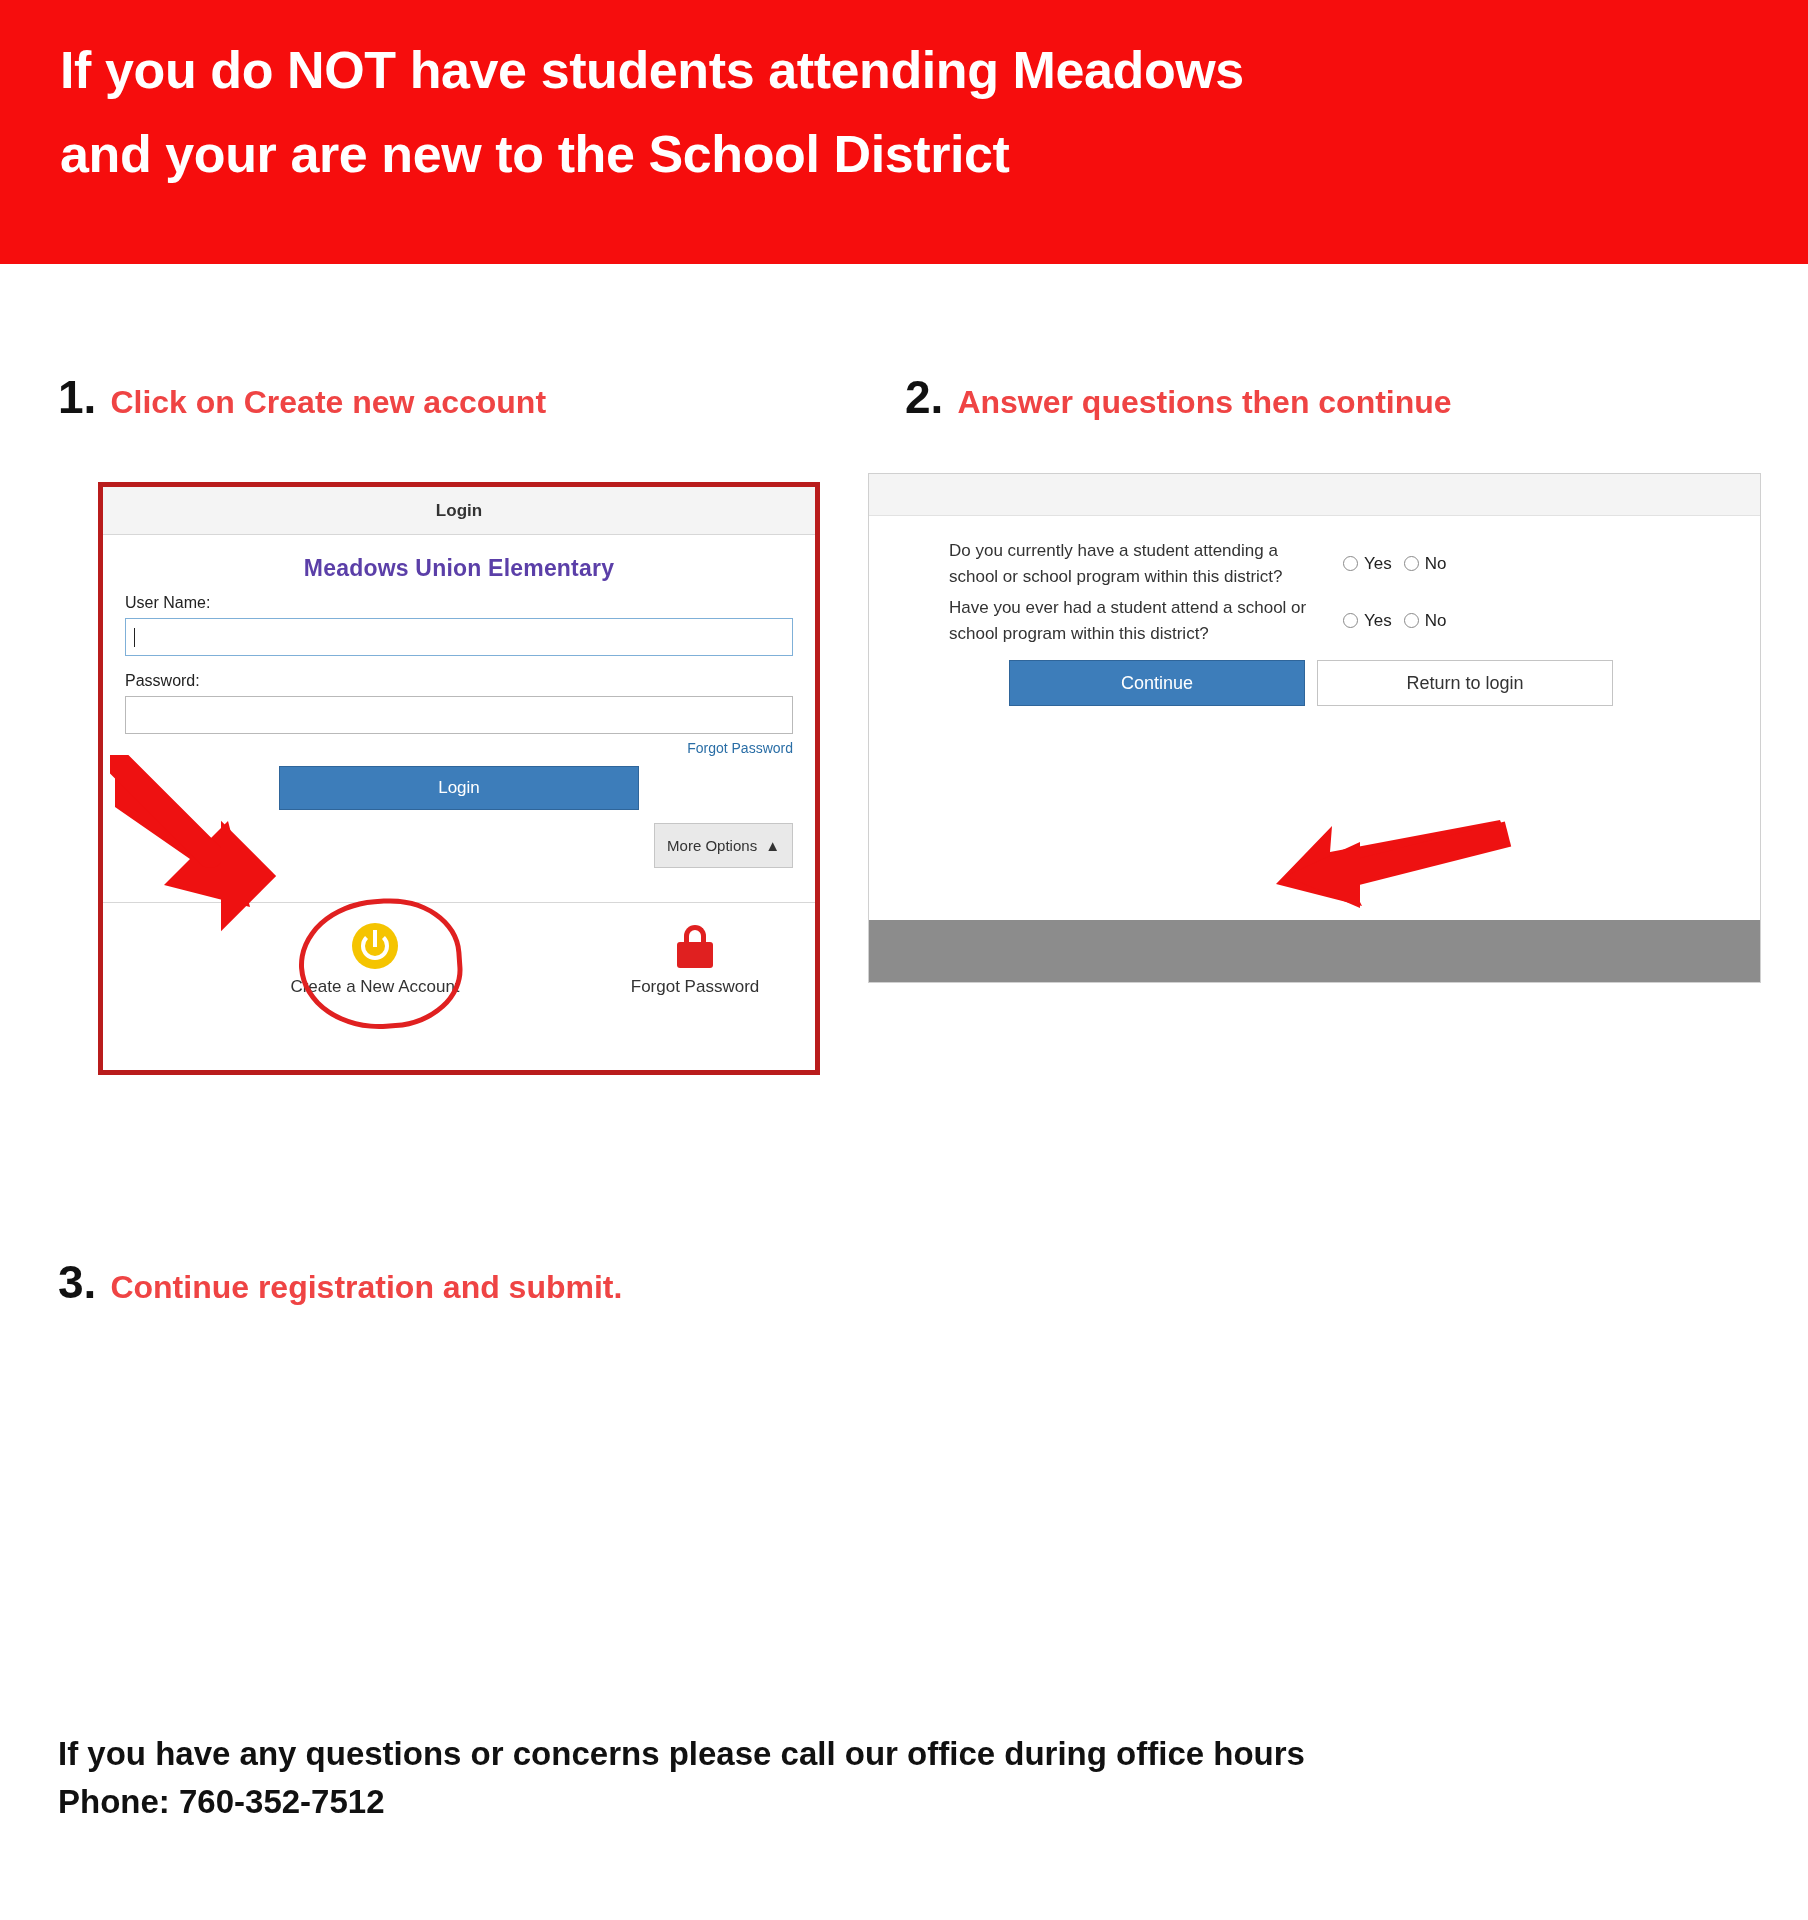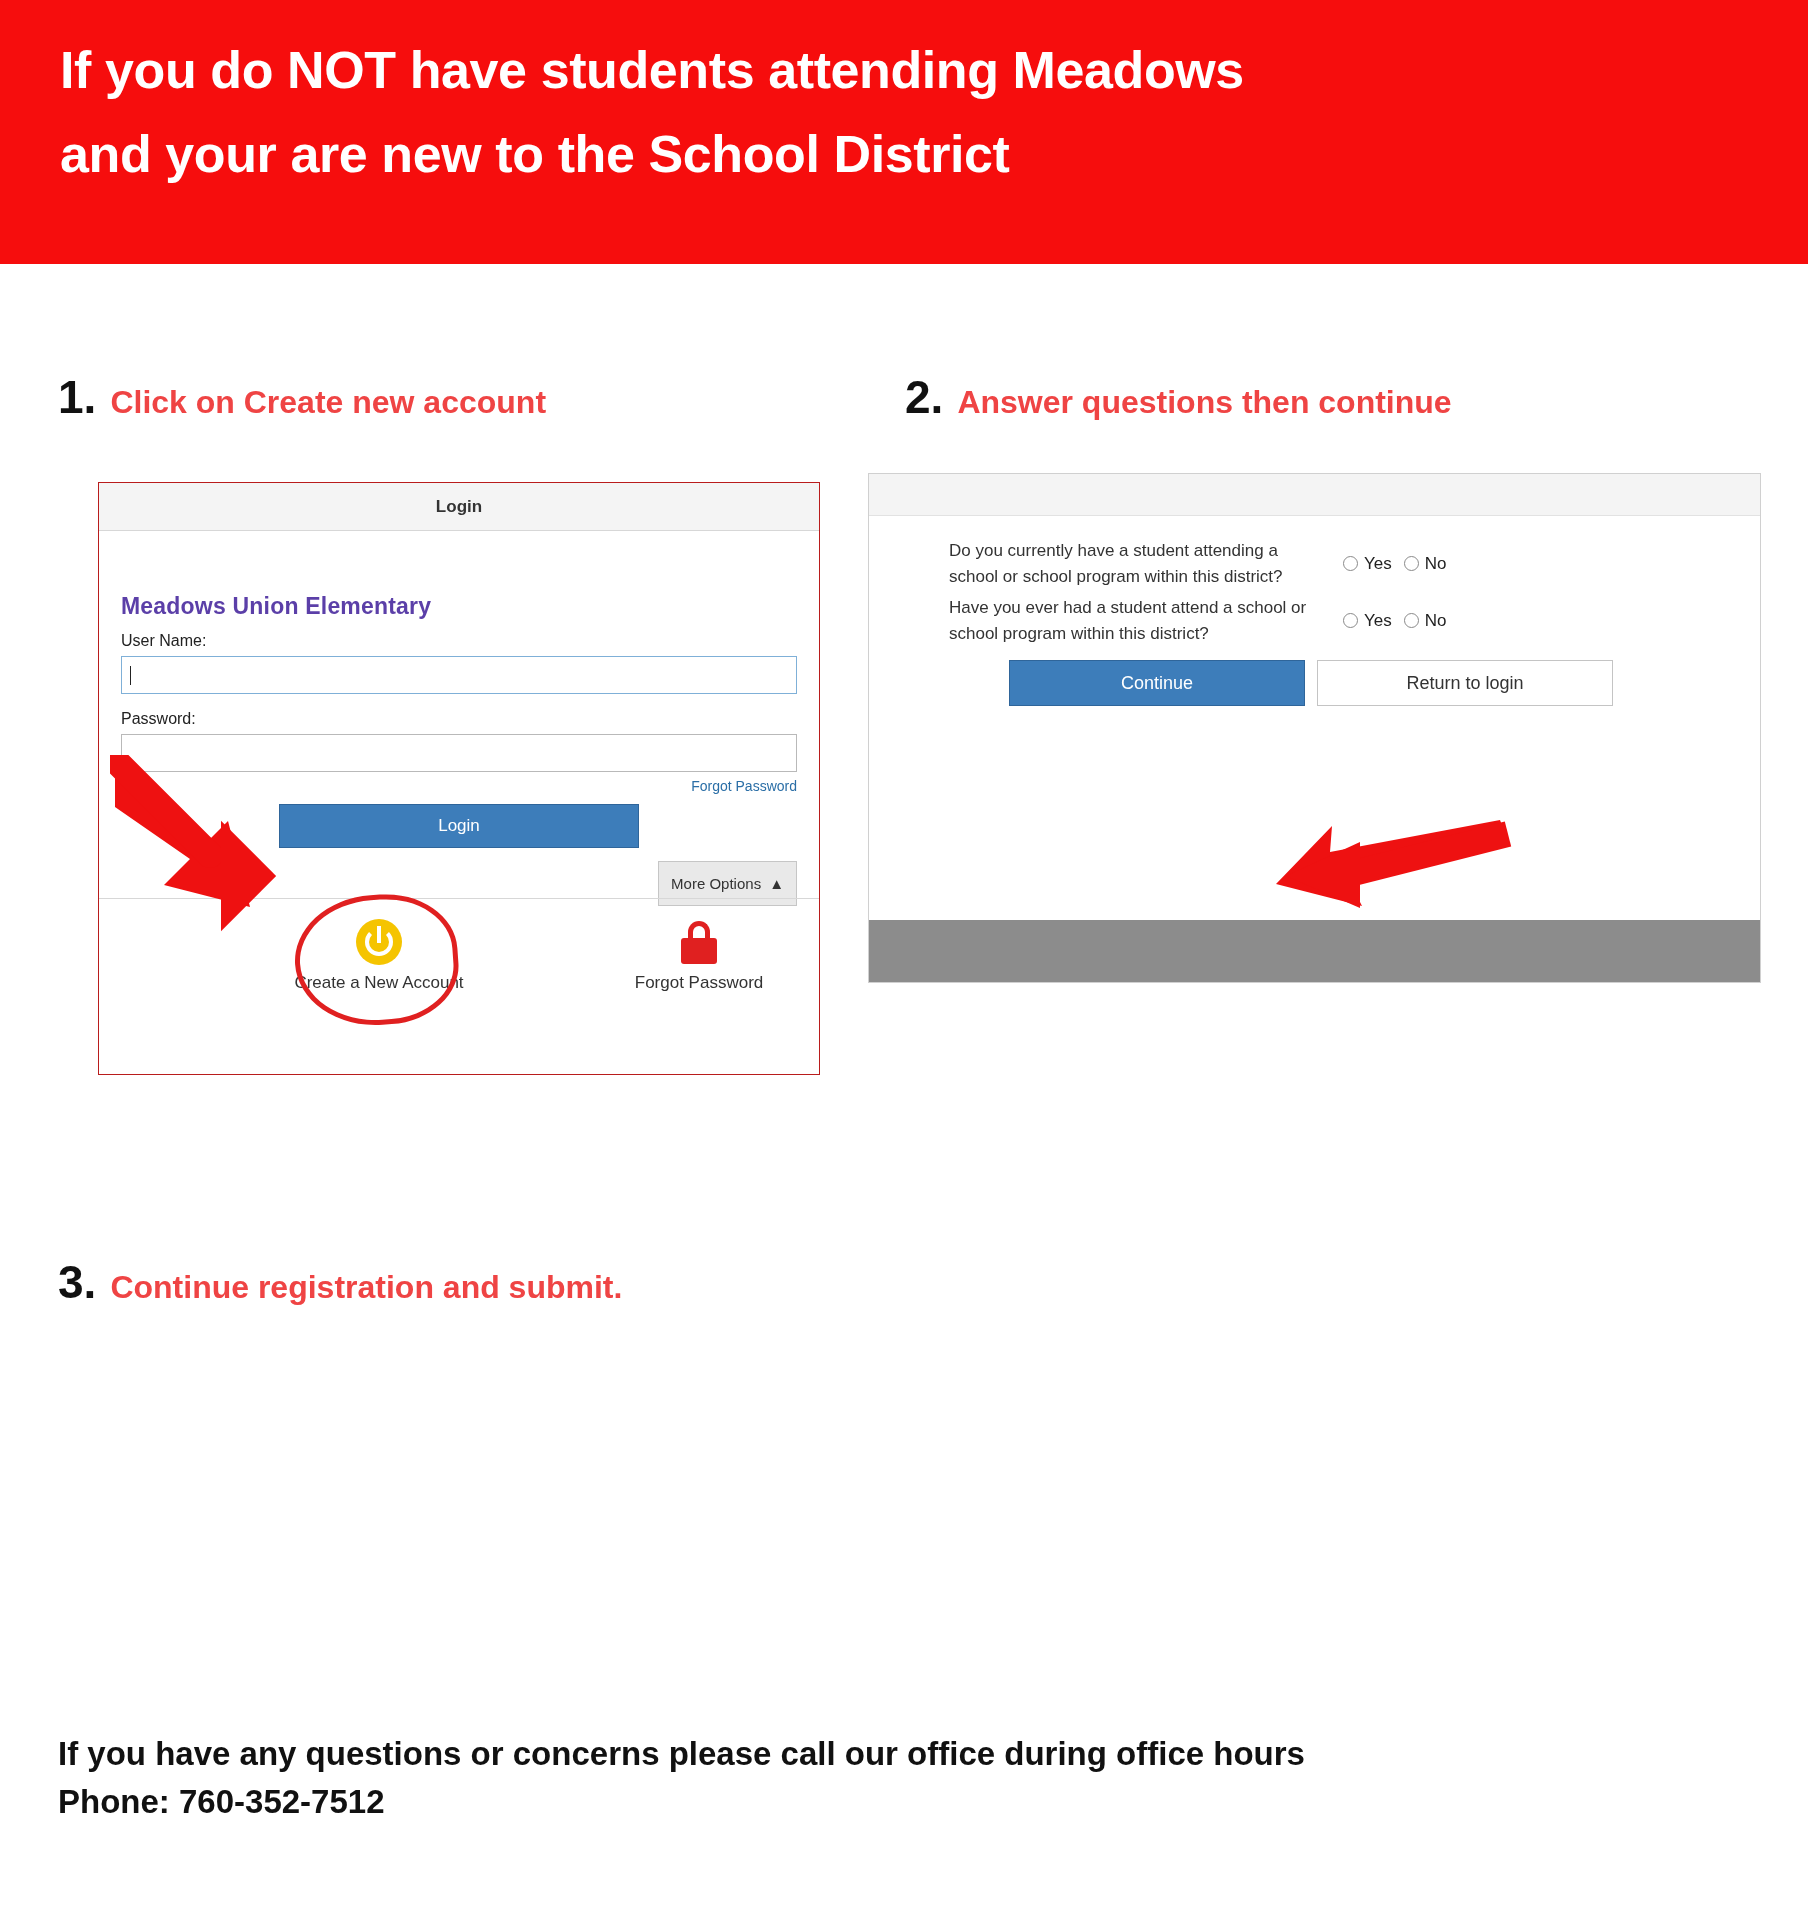--- a/index.html
+++ b/index.html
@@ -61,7 +61,7 @@
     position: absolute;
     left: 98px; top: 482px;
     width: 722px; height: 593px;
-    border: 1px solid #b91c1c;
+    border: 5px solid #b91c1c;
     background: #ffffff;
   }
   .shot1-titlebar {

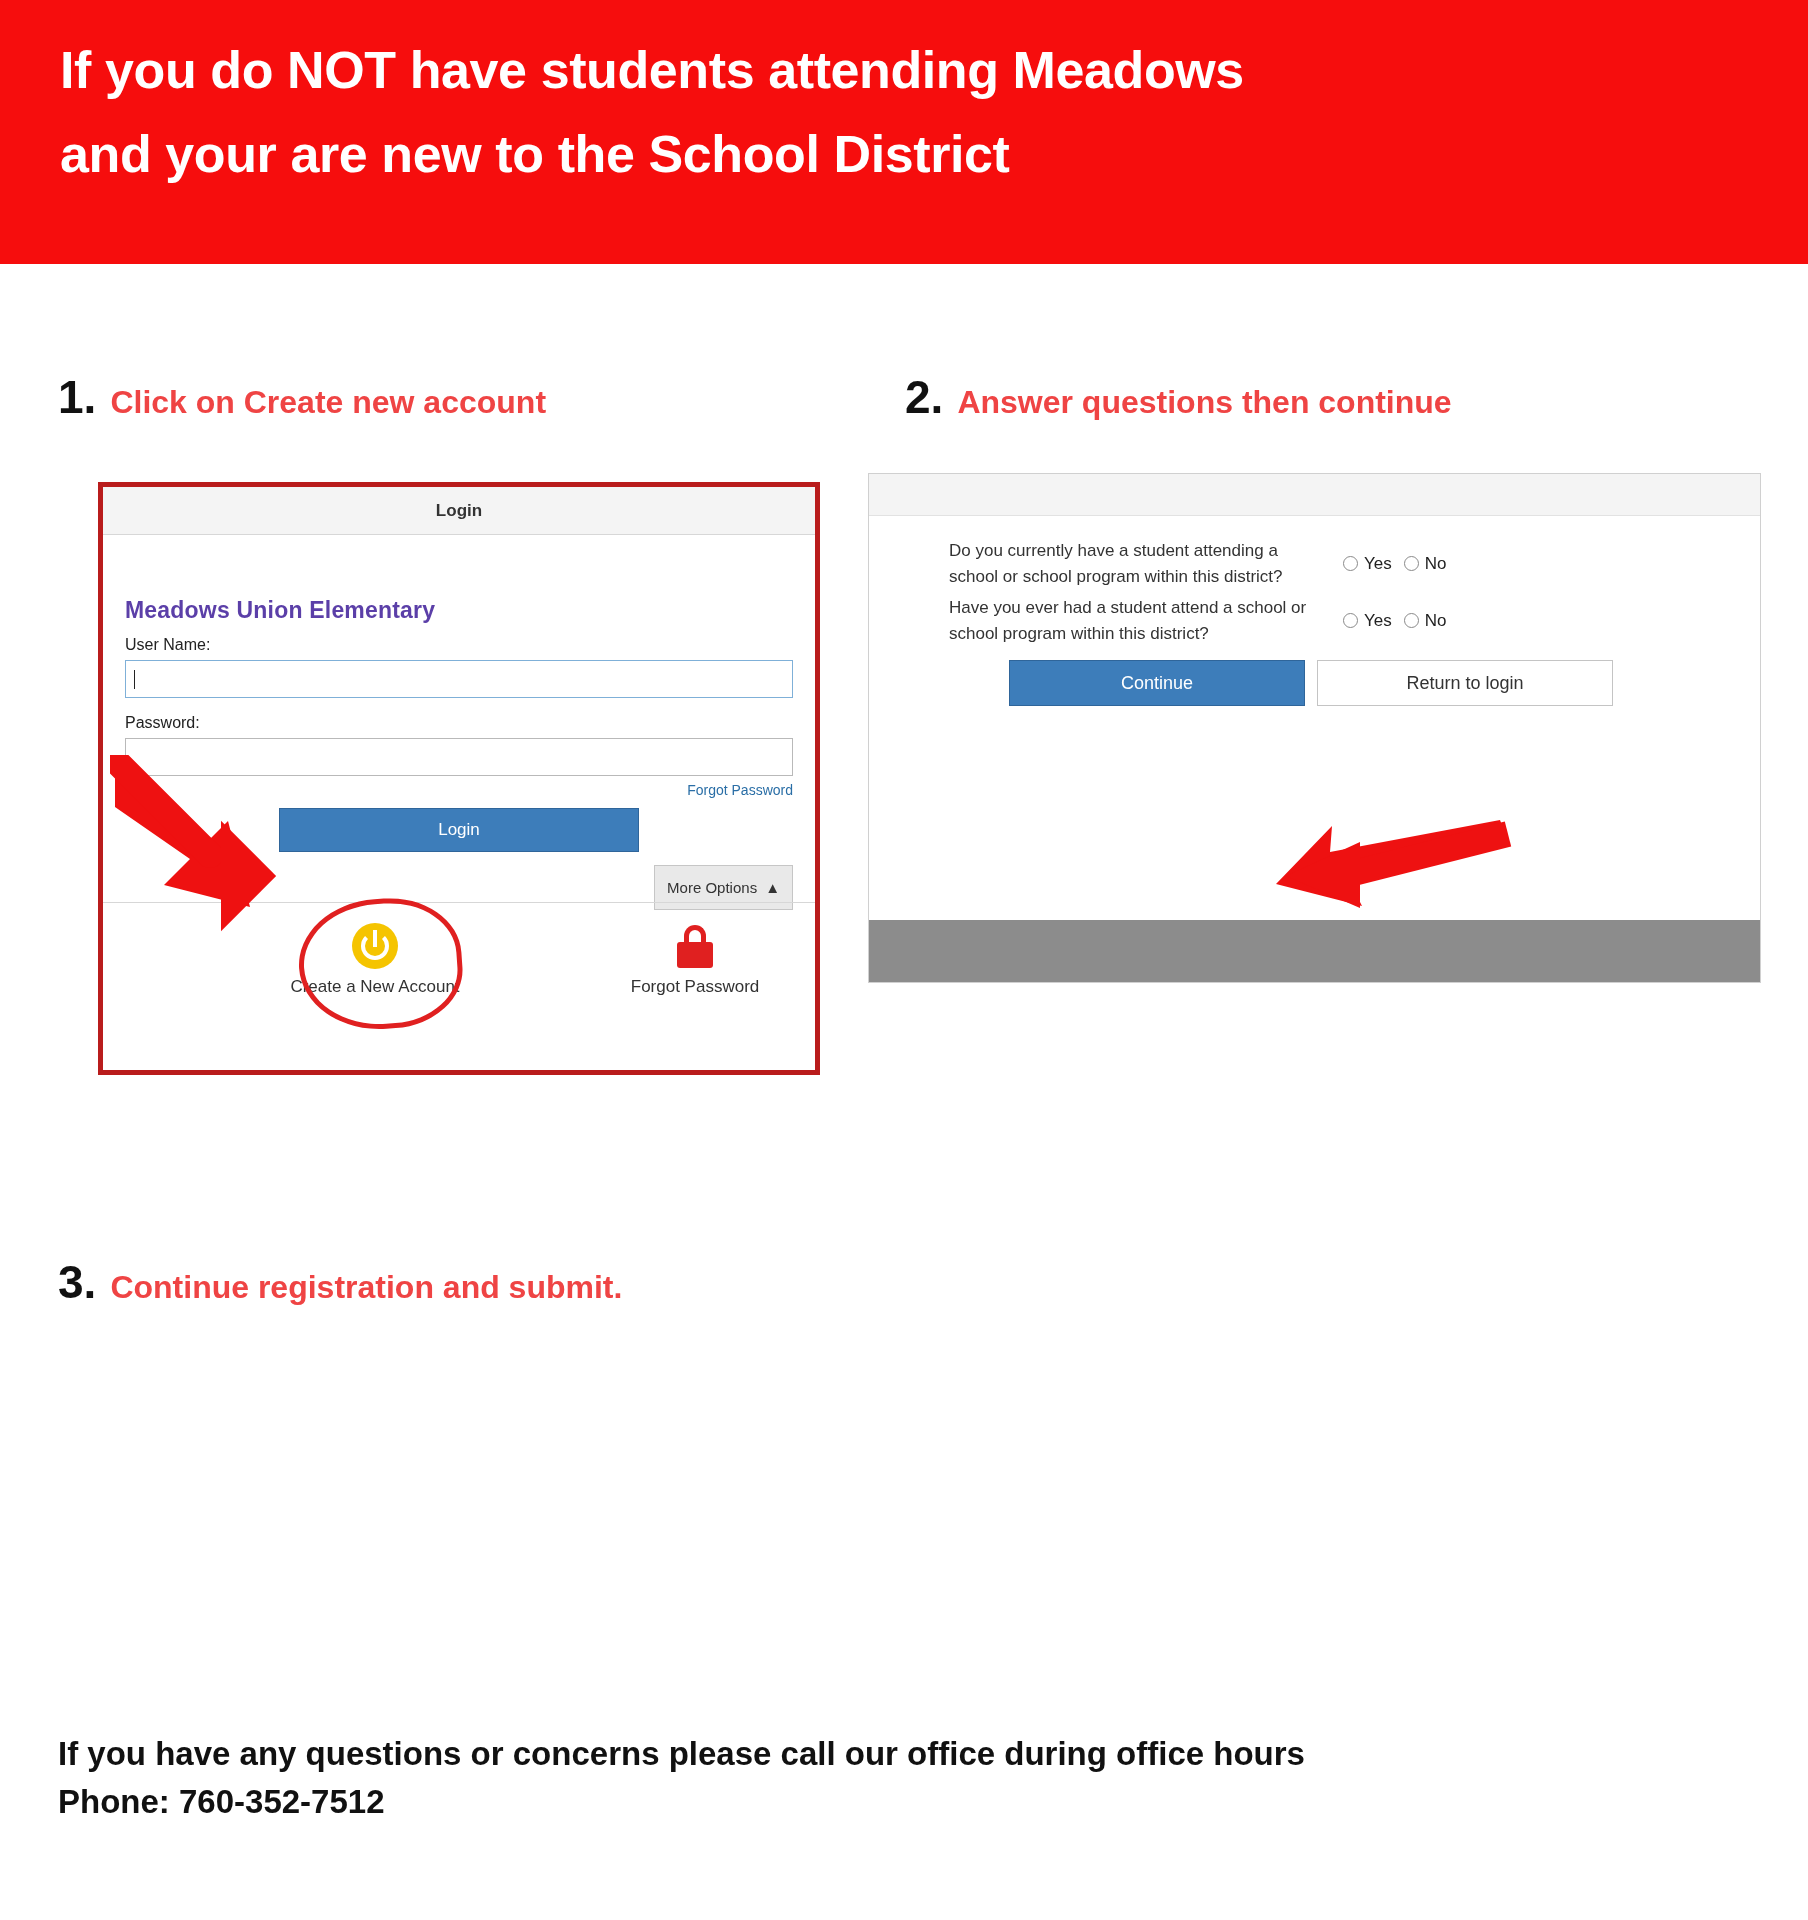--- a/index.html
+++ b/index.html
@@ -73,13 +73,12 @@
   }
   .shot1-body { padding: 20px 22px 0 22px; position: relative; }
   .school-name {
-    text-align: left;
+    text-align: center;
     color: #5b3fa8;
     font-weight: bold;
     font-size: 23px;
     margin-bottom: 12px;
     letter-spacing: .2px;
-    margin-top: 42px;
   }
   .fld-label { font-size: 16px; color: #222; margin-bottom: 6px; }
   .fld-box {

